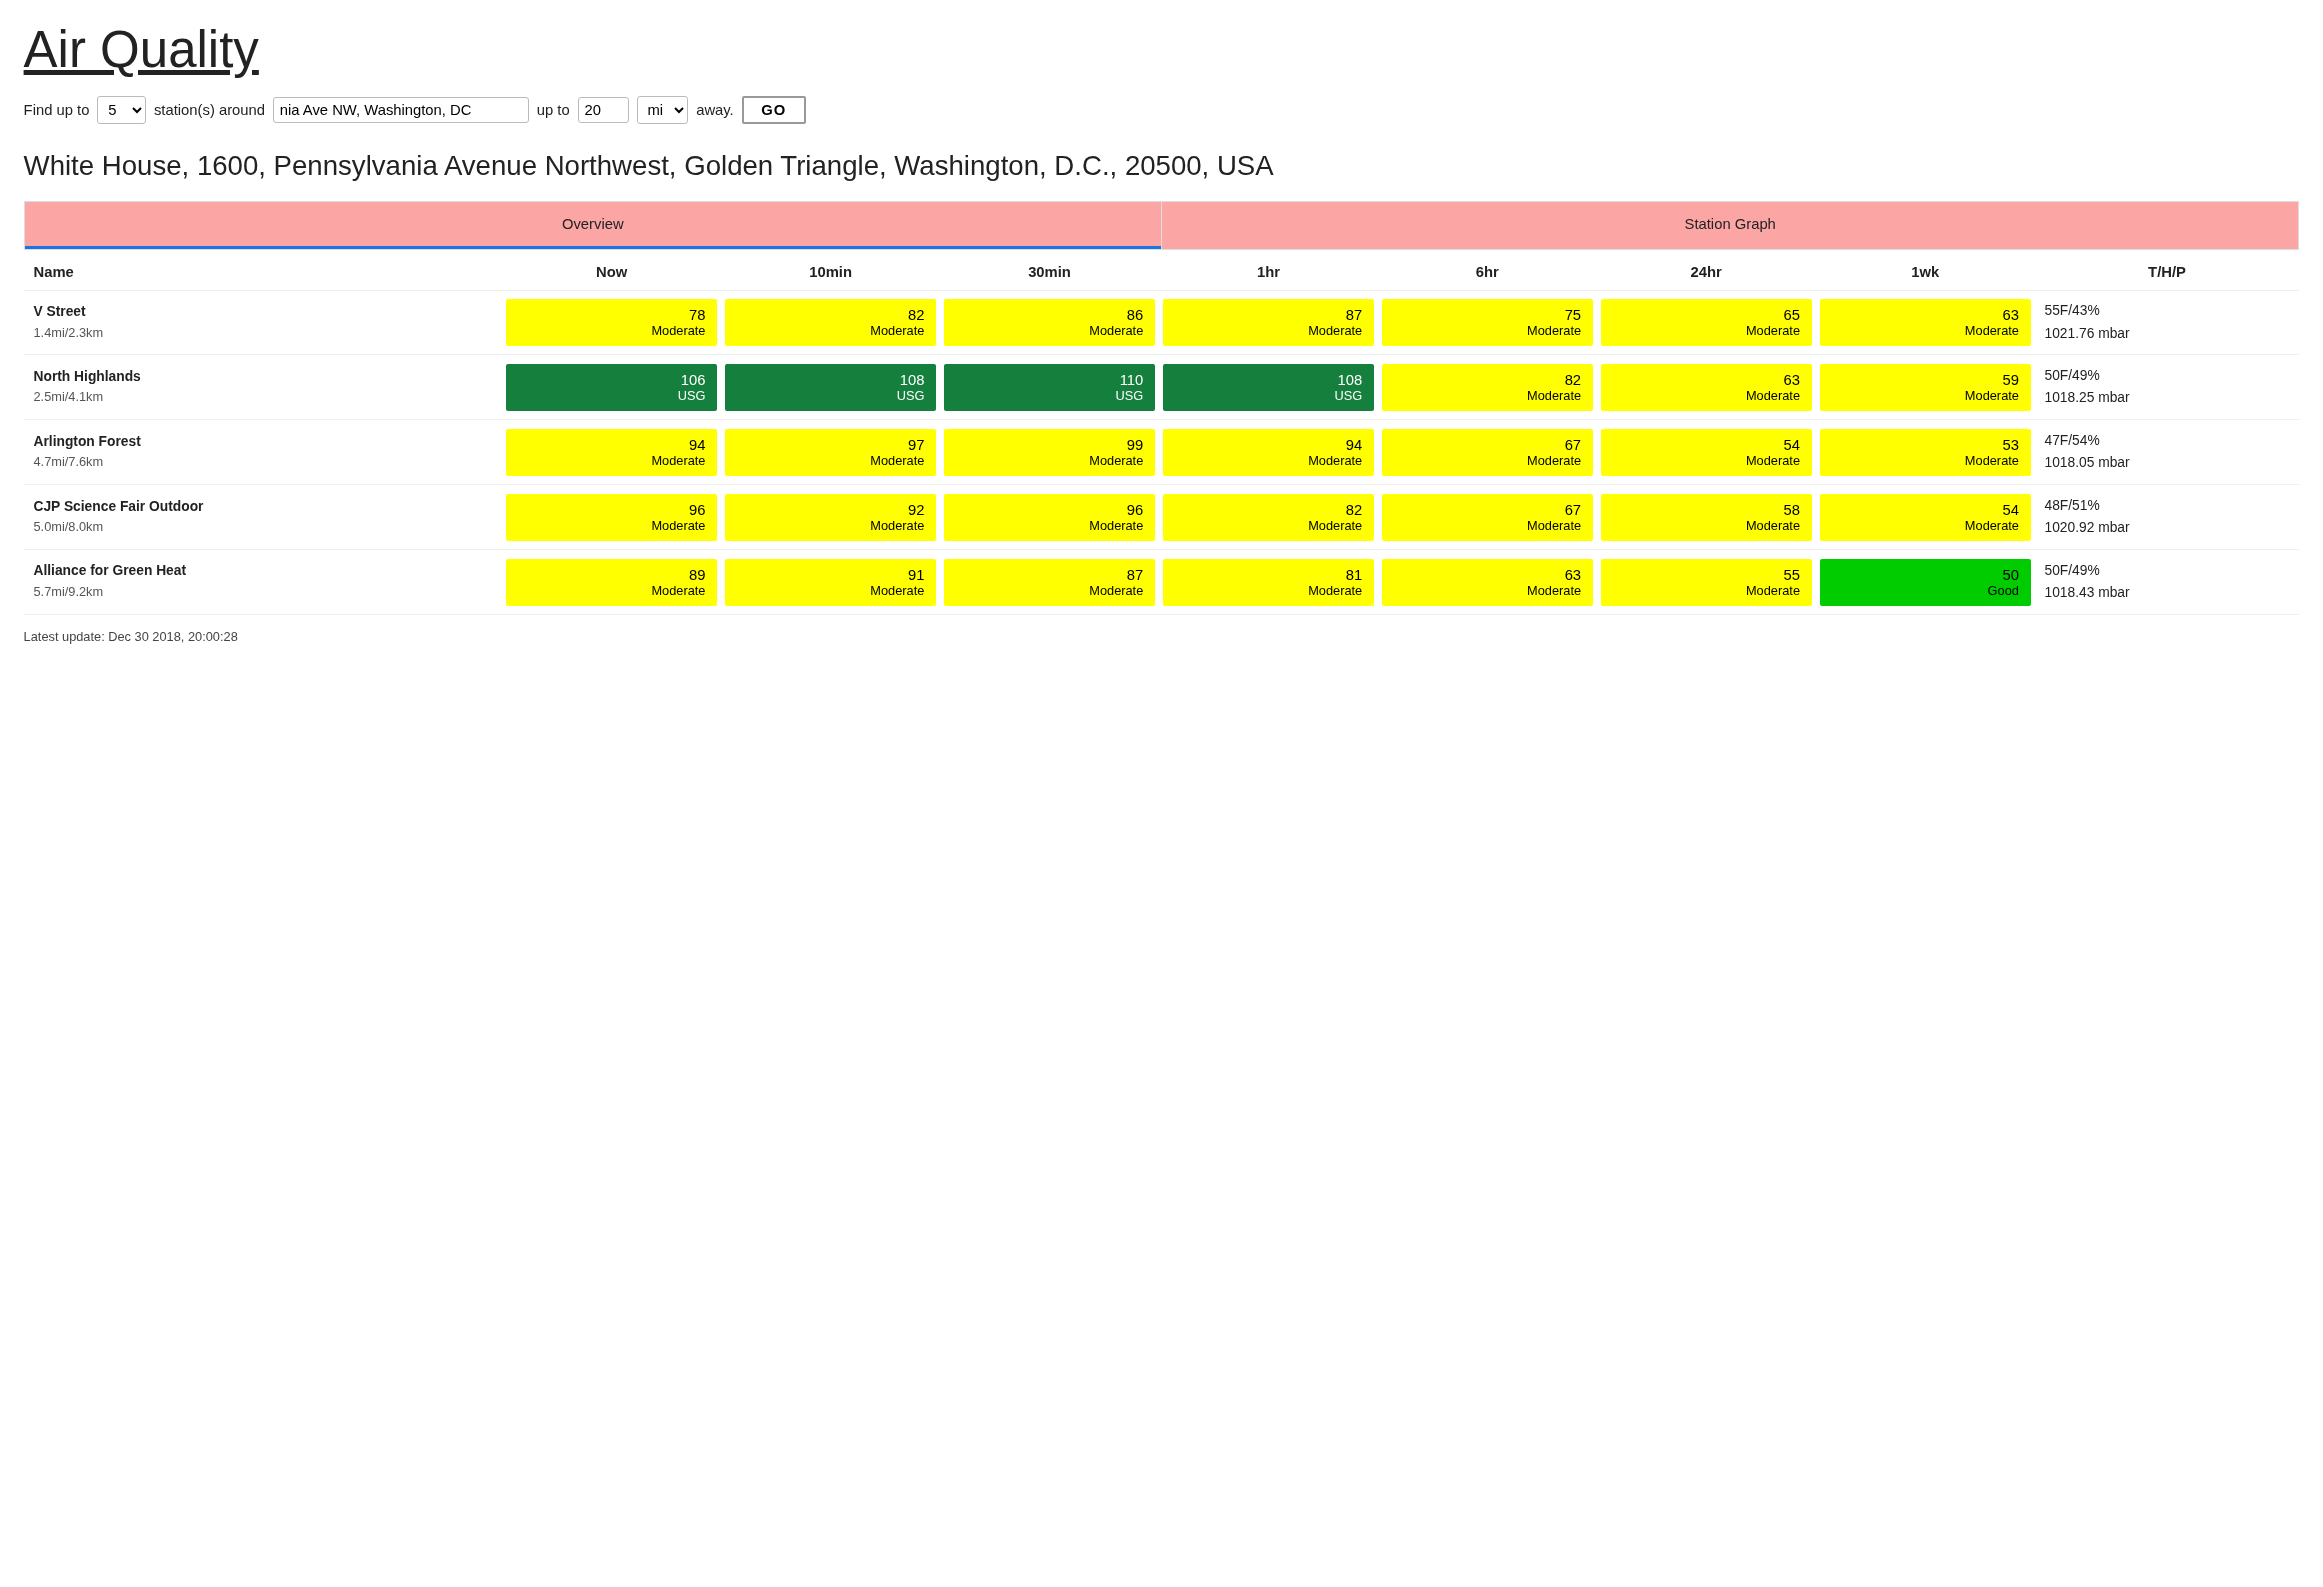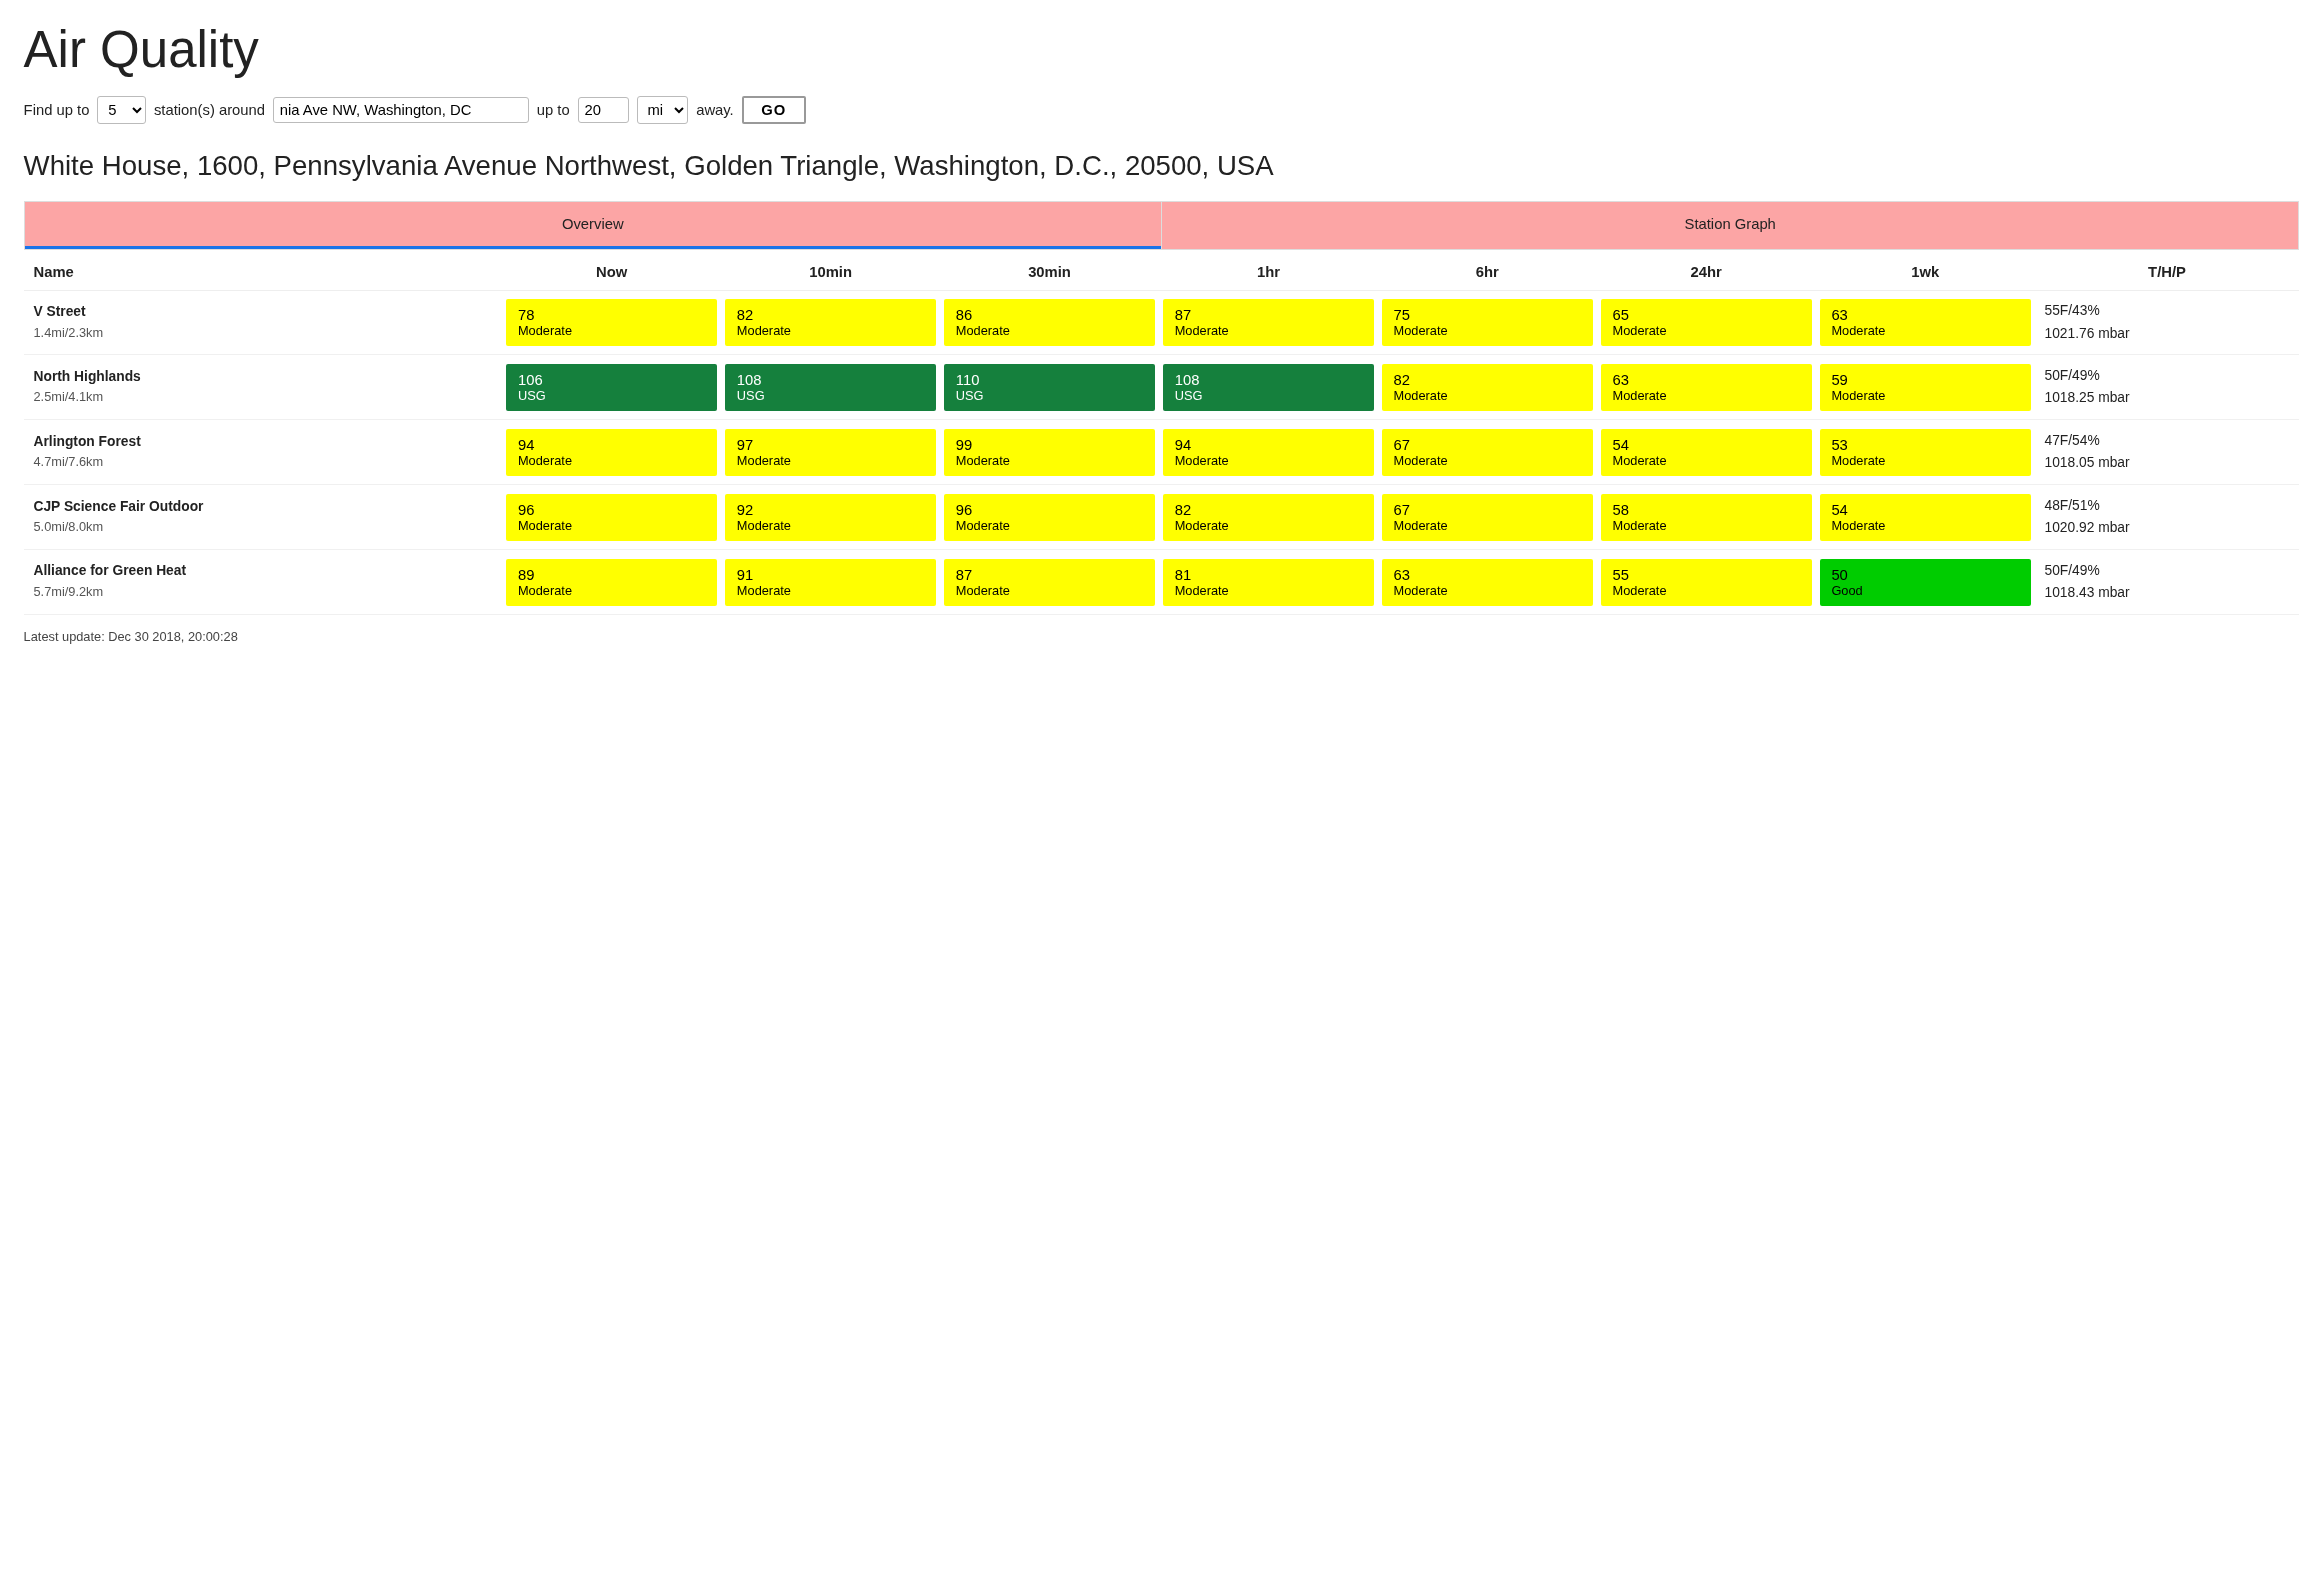--- a/index.html
+++ b/index.html
@@ -15,6 +15,7 @@
       font-weight: 300;
       margin-bottom: 17.7px;
       color: #222;
+      text-decoration: underline;
     }
     .controls {
       display: flex;

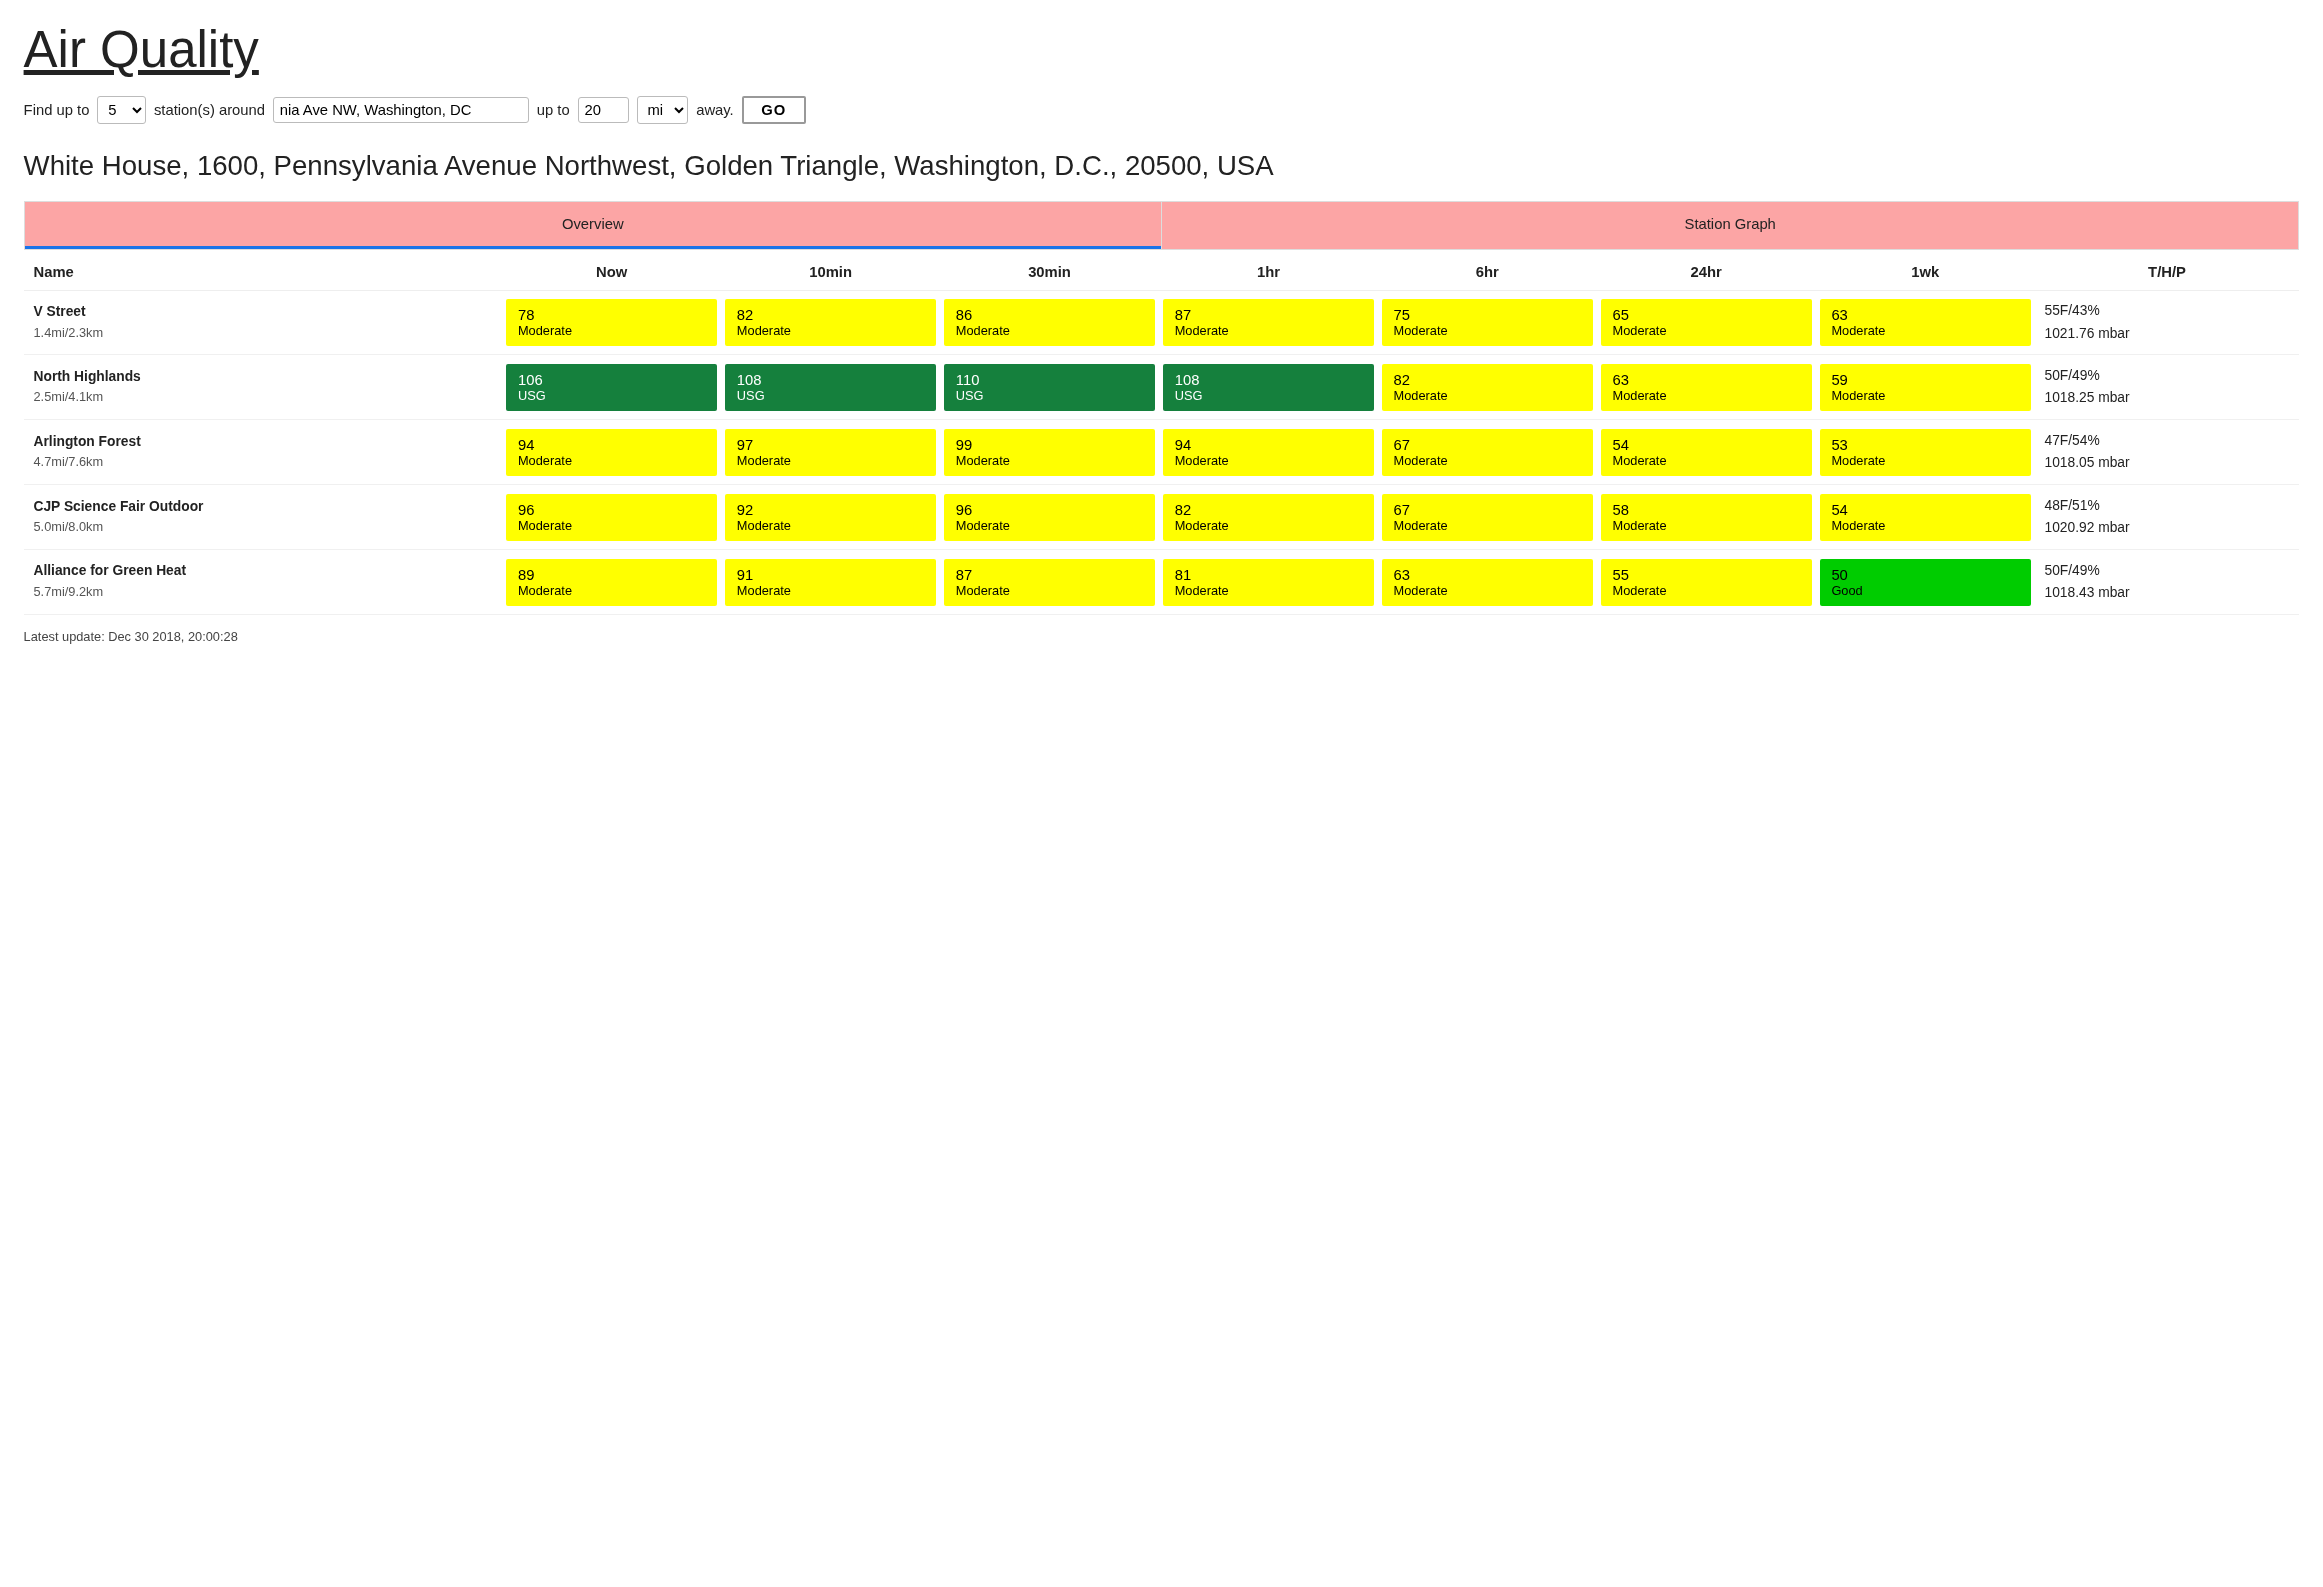--- a/index.html
+++ b/index.html
@@ -105,7 +105,7 @@
     .cell-block {
       display: flex;
       flex-direction: column;
-      align-items: flex-start;
+      align-items: flex-end;
       justify-content: center;
       padding: 7.9px 11.8px;
       border-radius: 2px;

